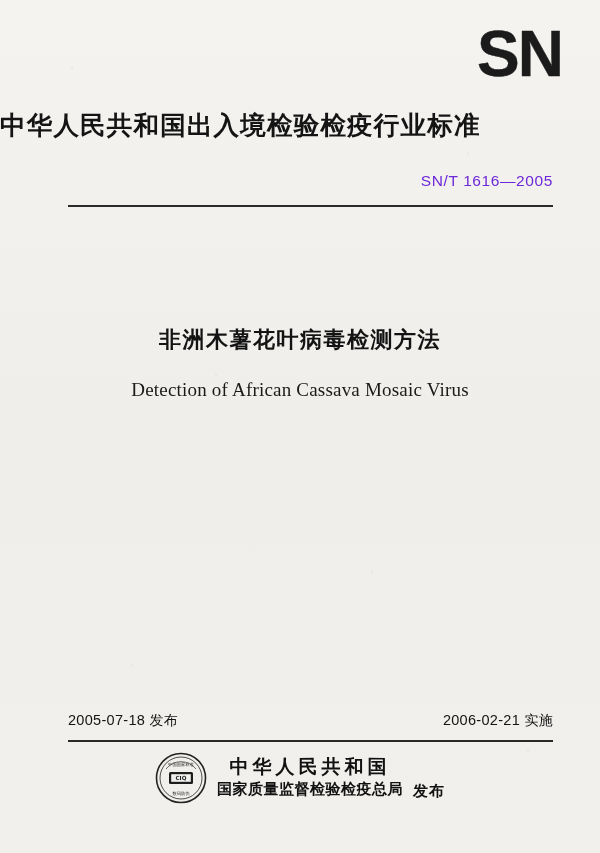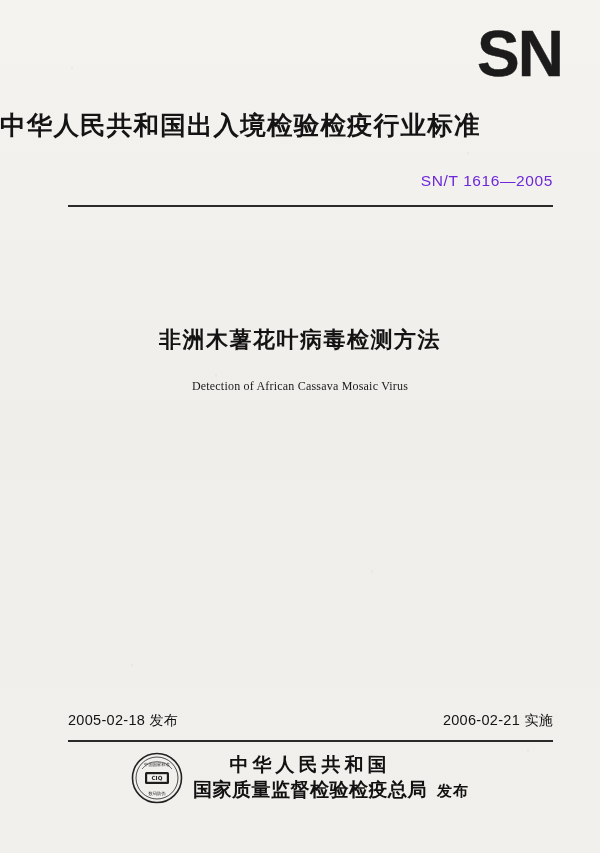--- a/index.html
+++ b/index.html
@@ -106,7 +106,7 @@
     right: 0;
     text-align: center;
     font-family: "Liberation Serif", "DejaVu Serif", serif;
-    font-size: 12px;
+    font-size: 19px;
     letter-spacing: 0.2px;
     color: #1a1a1a;
   }

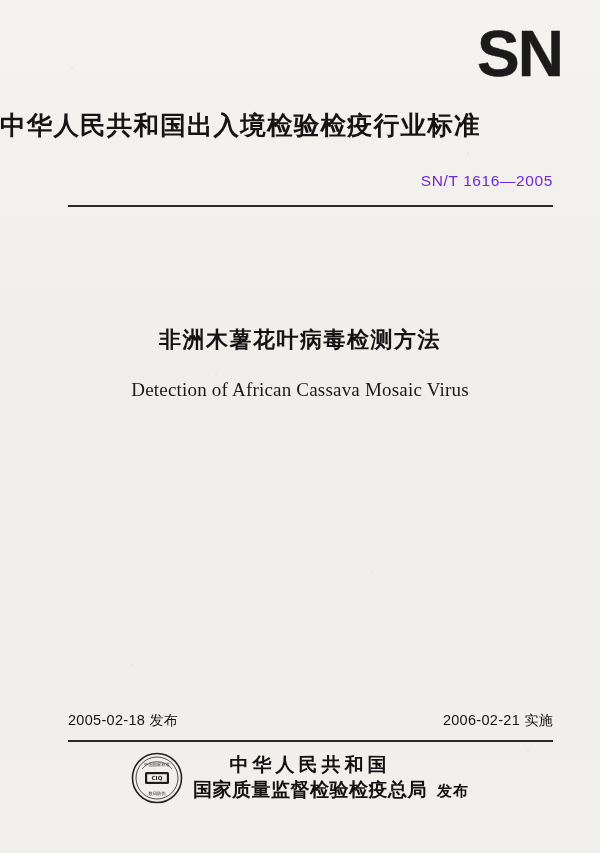--- a/index.html
+++ b/index.html
@@ -212,7 +212,7 @@
   <div class="doc-title-en">Detection of African Cassava Mosaic Virus</div>
 
   <div class="date-issue">
-    <span>2005-02-18</span>
+    <span>2005-07-18</span>
     <span class="date-cn">发布</span>
   </div>
 

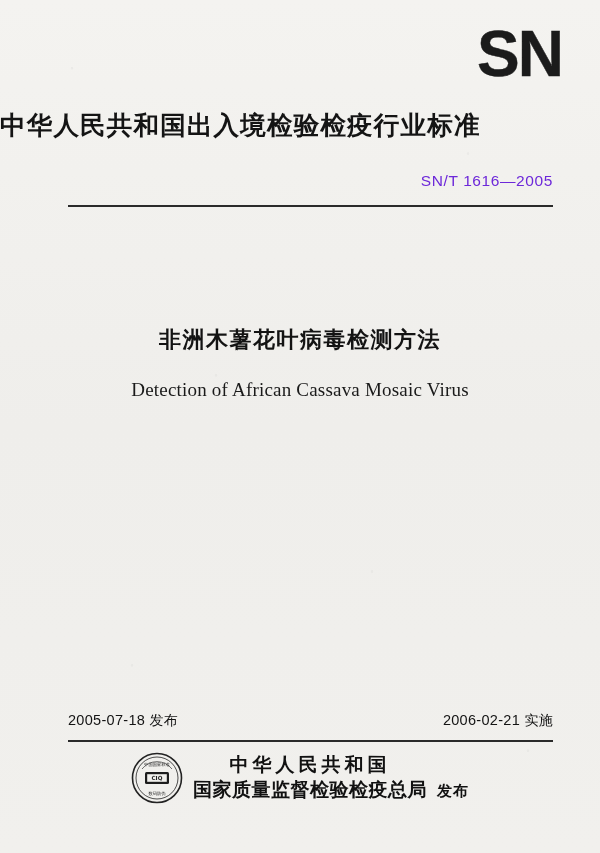--- a/index.html
+++ b/index.html
@@ -169,7 +169,7 @@
     font-family: Liberation Mono, monospace;
   }
   .issuer-line2 {
-    font-size: 19px;
+    font-size: 15px;
     letter-spacing: 0.5px;
     text-align: right;
   }

